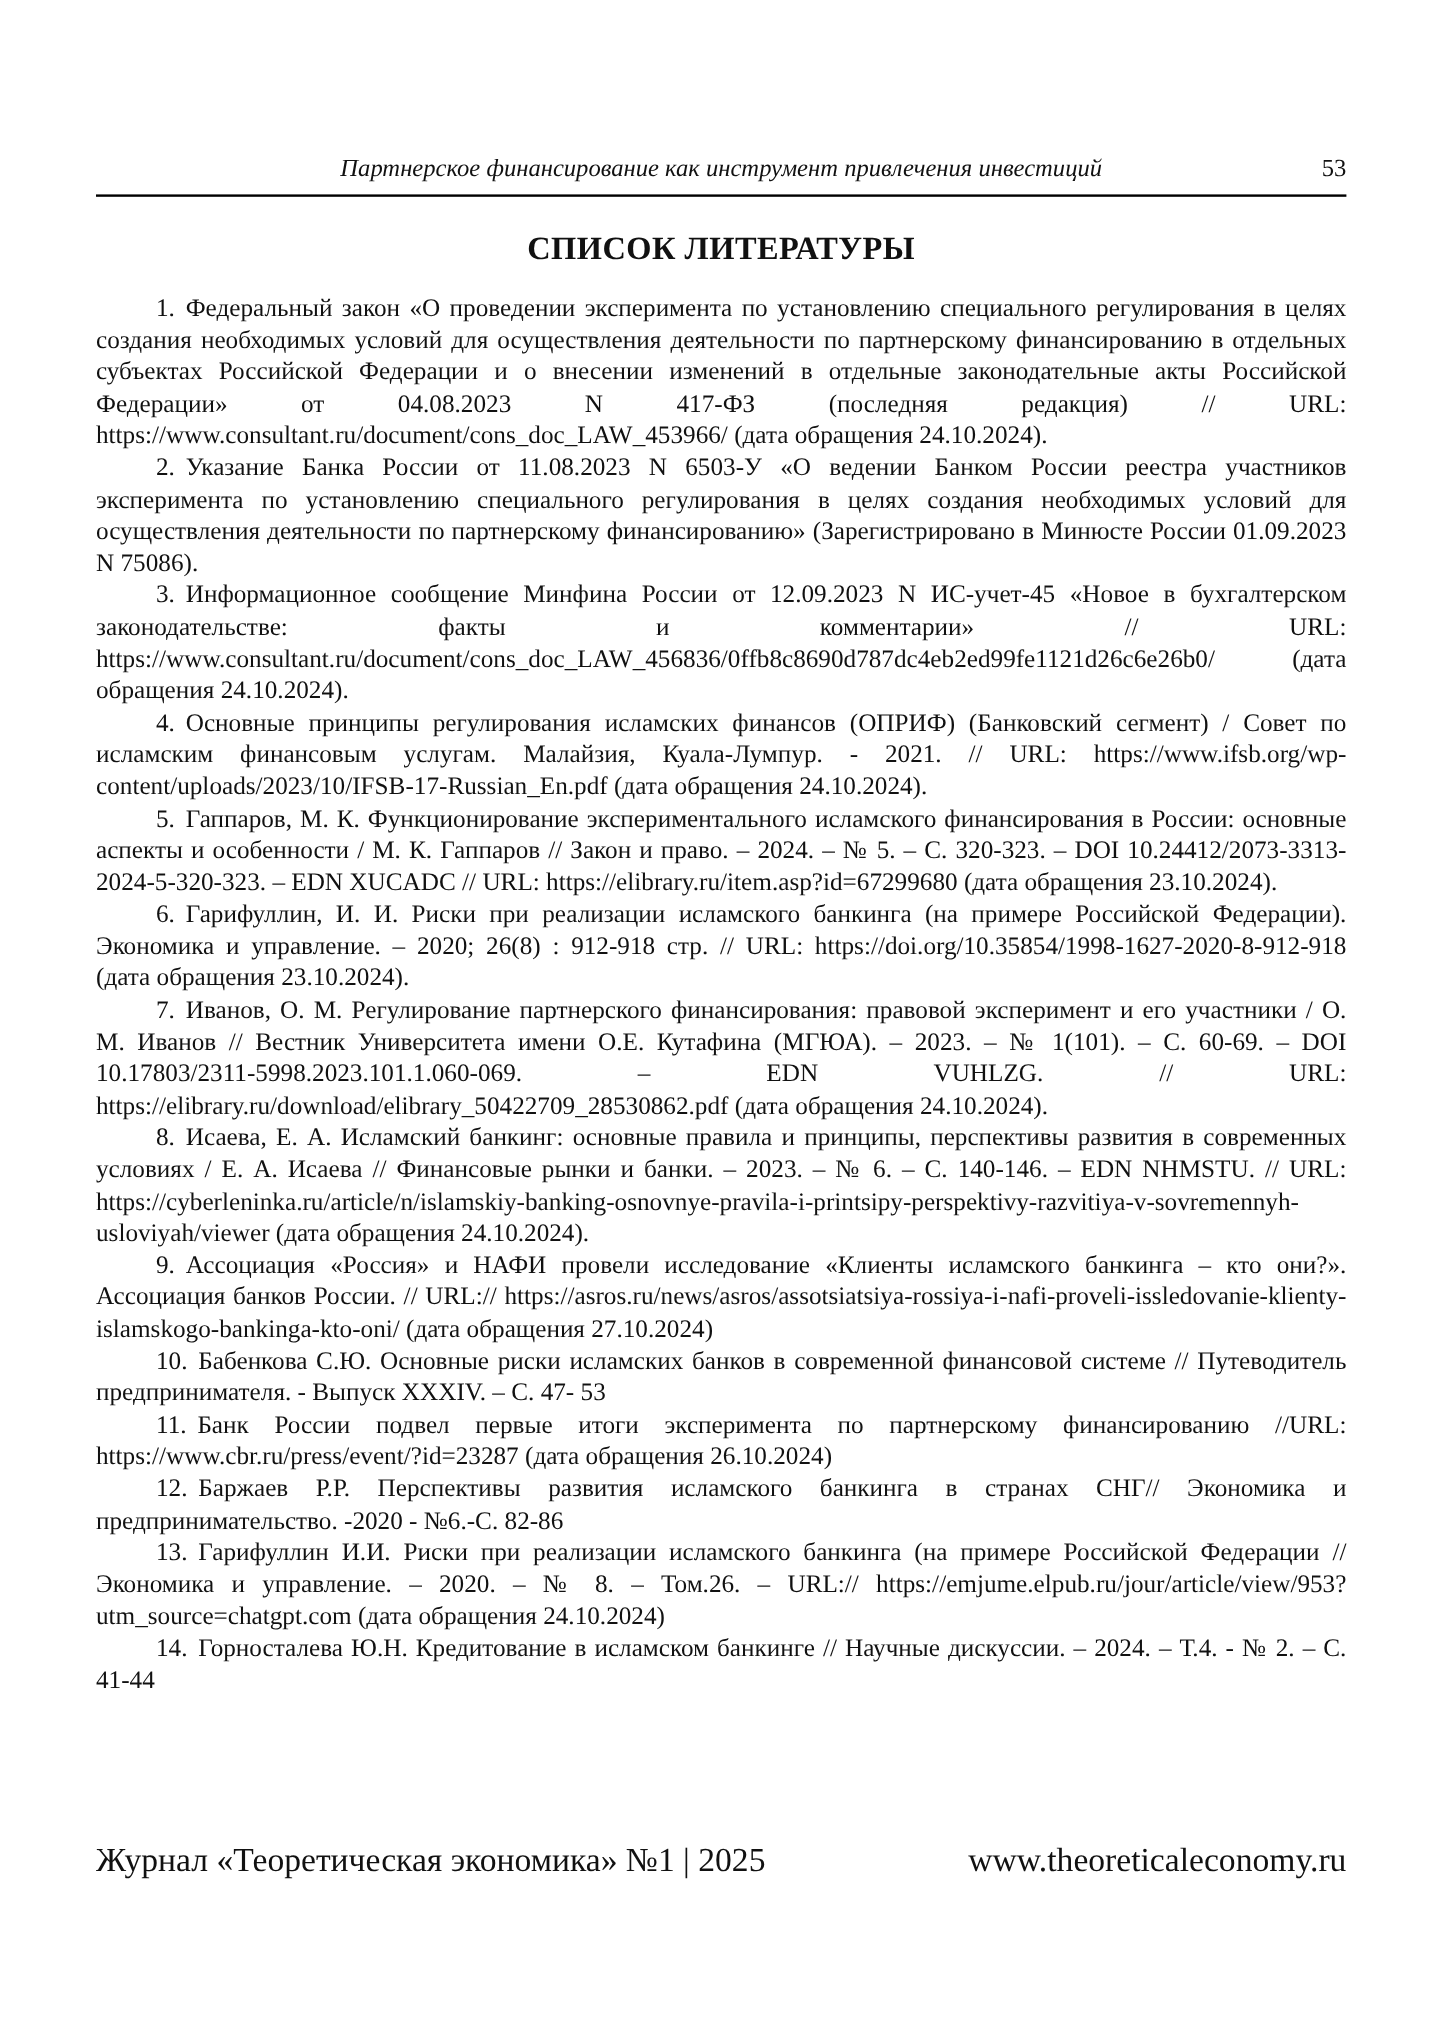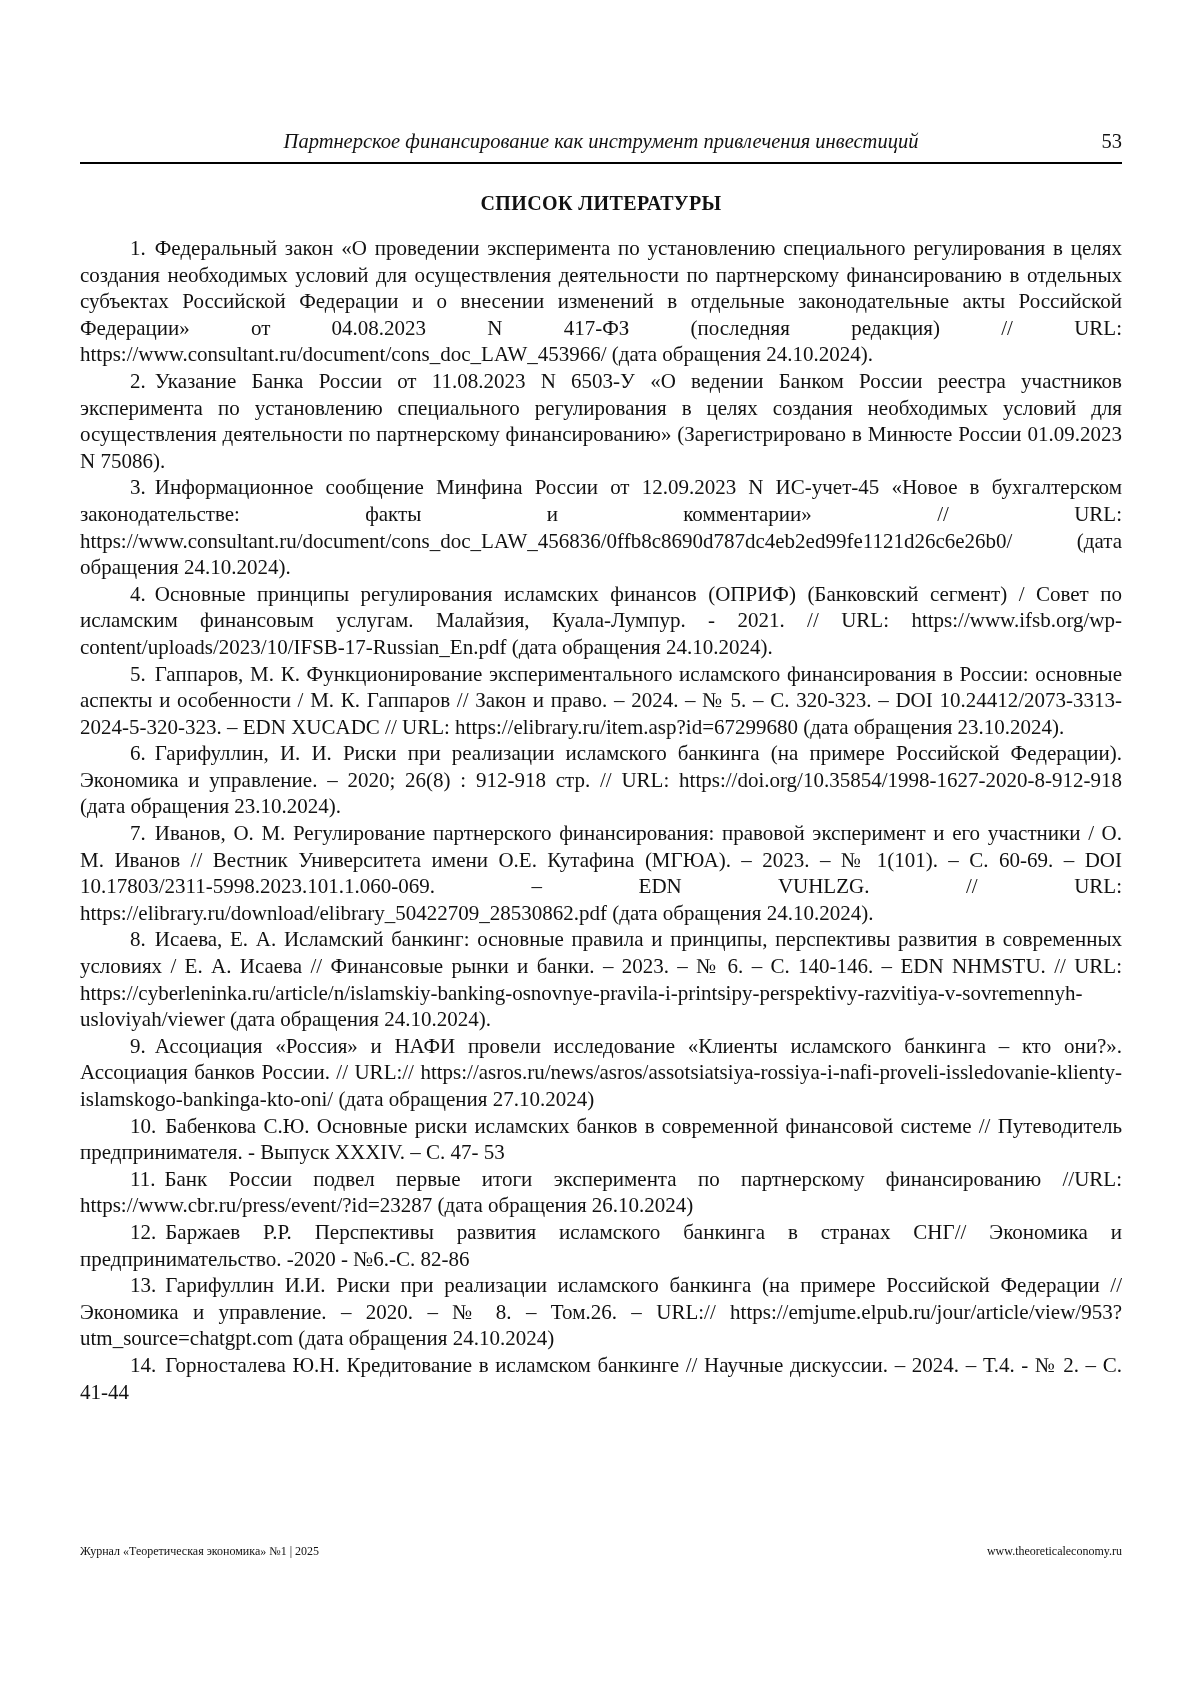--- a/index.html
+++ b/index.html
@@ -46,7 +46,7 @@
     margin: 28px 0 20px 0;
     text-align: center;
     font-weight: bold;
-    font-size: 20px;
+    font-size: 27px;
     letter-spacing: 0.4px;
   }
   .refs {

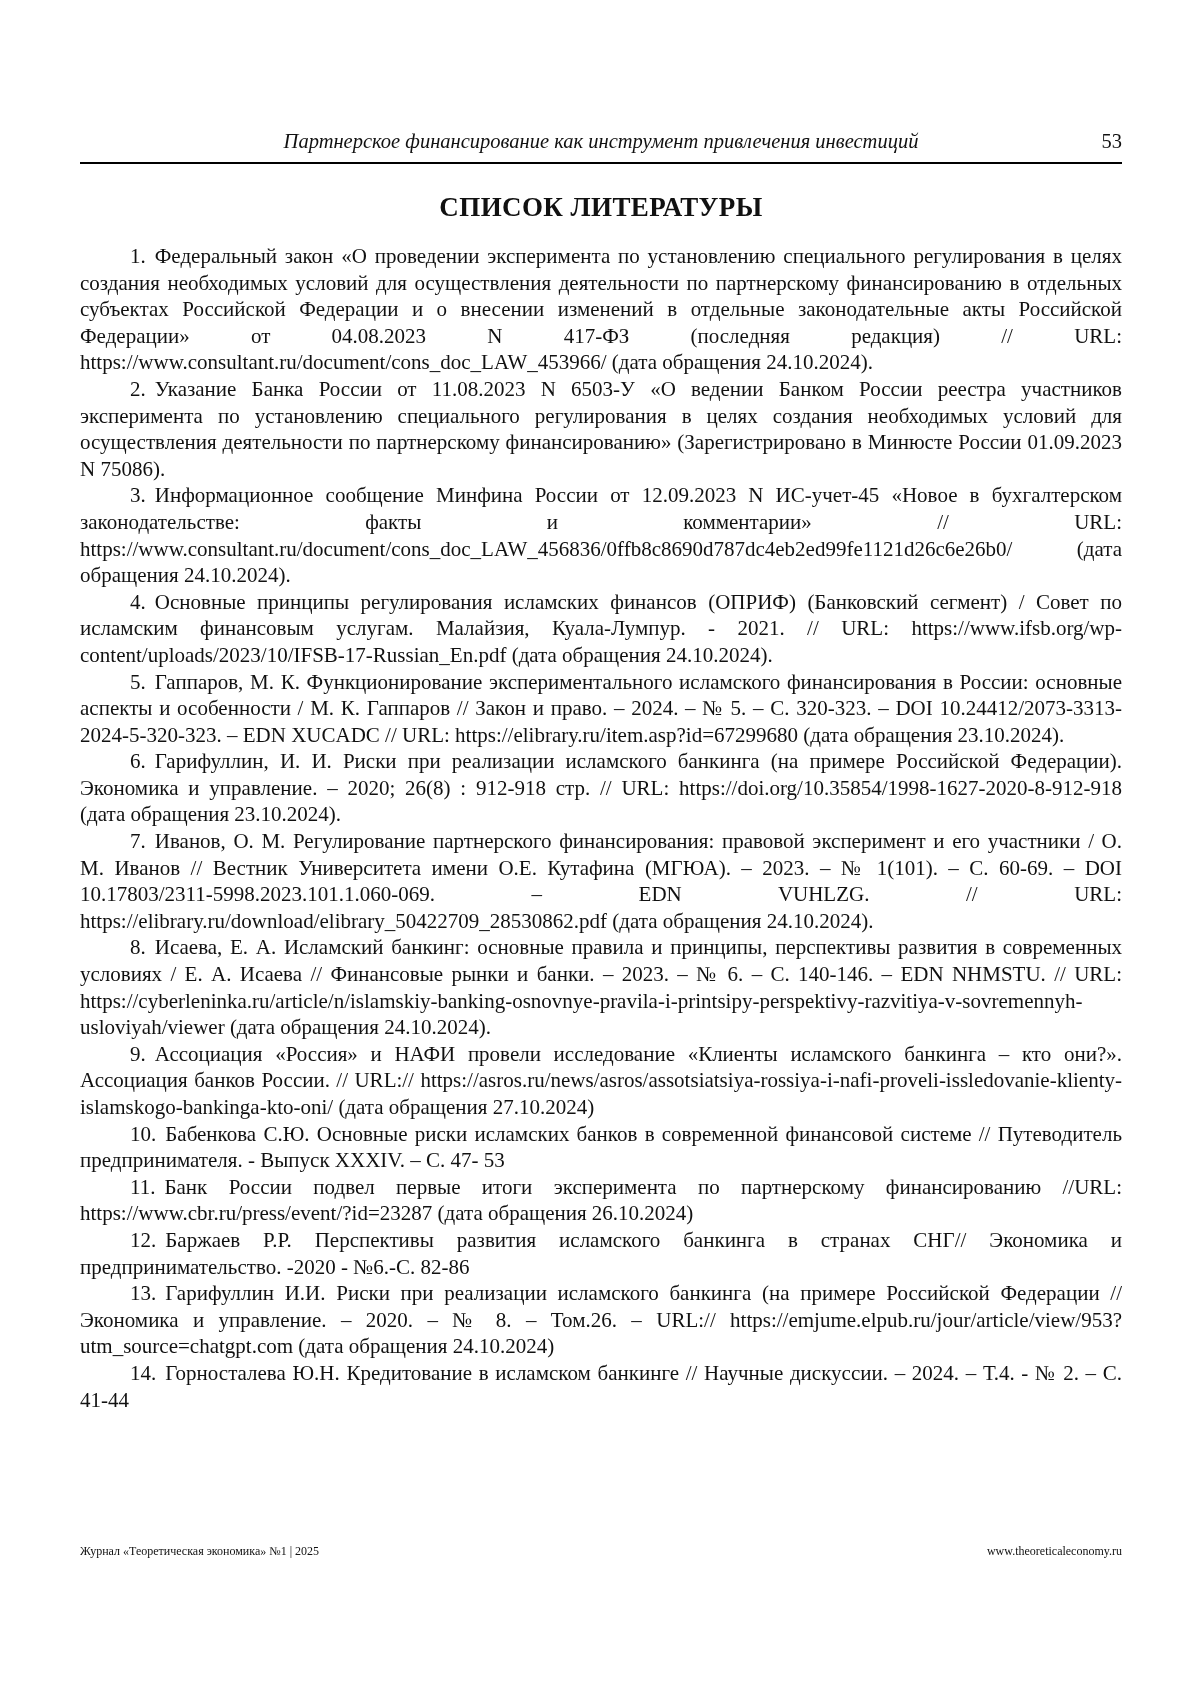--- a/index.html
+++ b/index.html
@@ -70,7 +70,7 @@
     top: 1538px;
     display: flex;
     justify-content: space-between;
-    font-size: 12px;
+    font-size: 28px;
     line-height: 26px;
   }
 </style>

